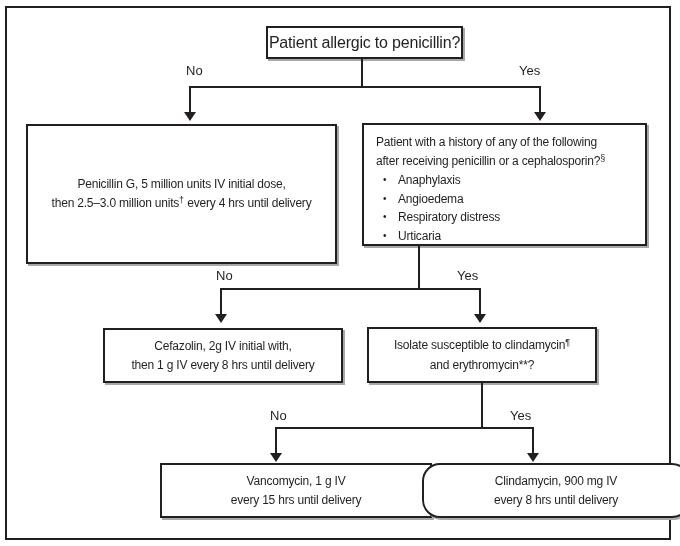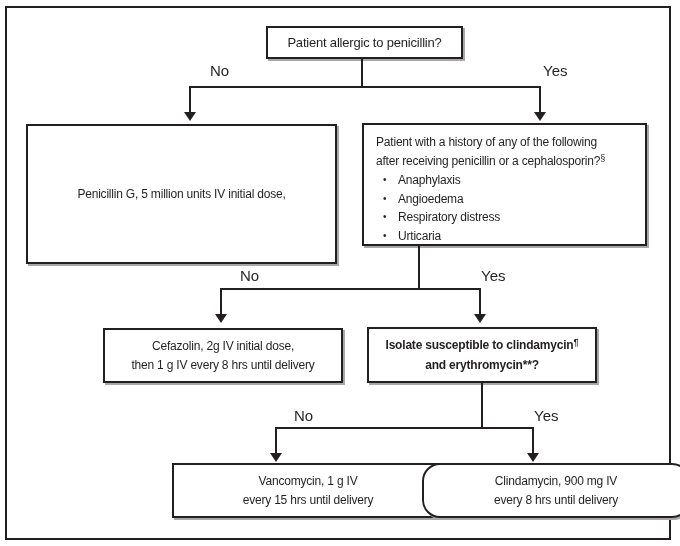--- a/index.html
+++ b/index.html
@@ -67,7 +67,7 @@
     white-space: nowrap;
     margin-left: 24px;
   }
-  .q-top { font-size: 13px; }
+  .q-top { font-size: 16px; }
 </style>
 </head>
 <body>

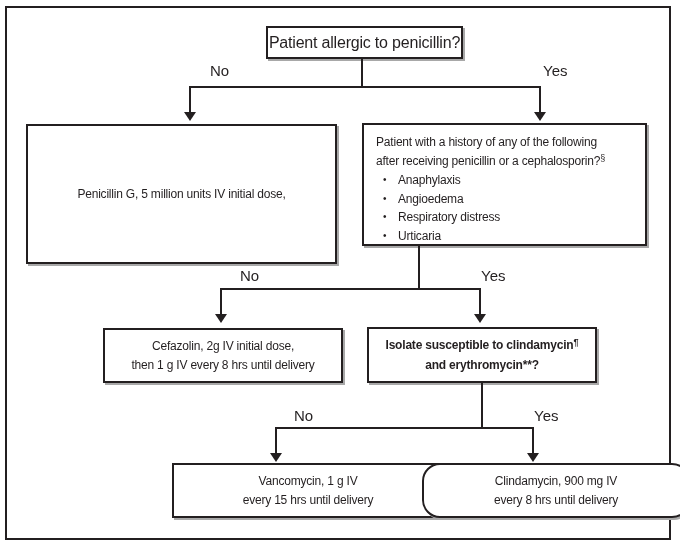--- a/index.html
+++ b/index.html
@@ -62,10 +62,9 @@
   }
   .edge-label {
     position: absolute;
-    font-size: 15px;
+    font-size: 13px;
     line-height: 15px;
     white-space: nowrap;
-    margin-left: 24px;
   }
   .q-top { font-size: 16px; }
 </style>

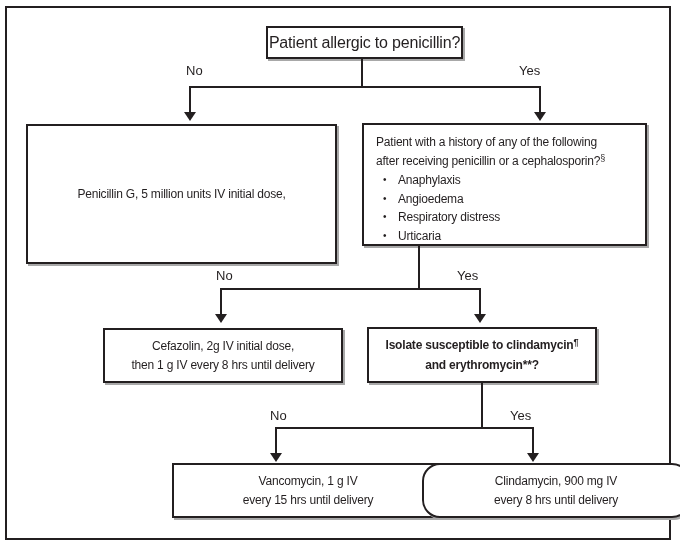--- a/index.html
+++ b/index.html
@@ -90,6 +90,7 @@
 
   <div class="box" style="left:26px; top:124px; width:311px; height:140px;">
     <div class="ln">Penicillin G, 5 million units IV initial dose,</div>
+    <div class="ln"><span>then 2.5–3.0 million units</span><span class="sup">†</span><span> every 4 hrs until delivery</span></div>
   </div>
 
   <div class="box box-left" style="left:362px; top:123px; width:285px; height:123px;">

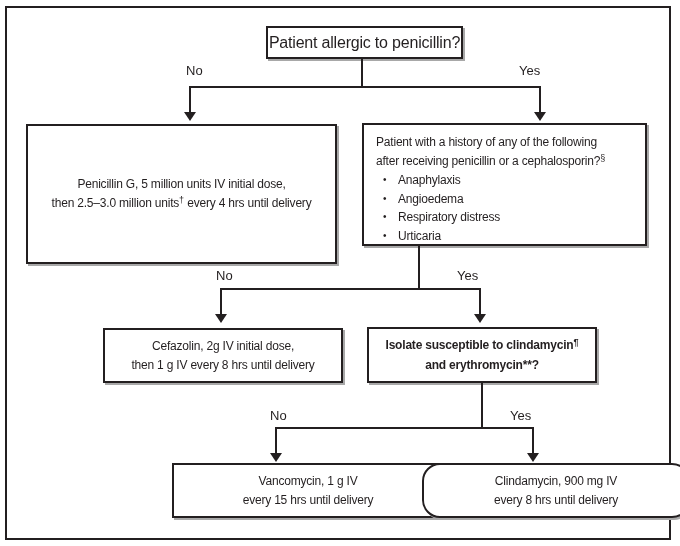--- a/index.html
+++ b/index.html
@@ -124,7 +124,7 @@
   <div class="edge-label" style="left:457px; top:268px;">Yes</div>
 
   <div class="box" style="left:103px; top:328px; width:240px; height:55px;">
-    <div class="ln">Cefazolin, 2g IV initial dose,</div>
+    <div class="ln">Cefazolin, 2g IV initial with,</div>
     <div class="ln">then 1 g IV every 8 hrs until delivery</div>
   </div>
 

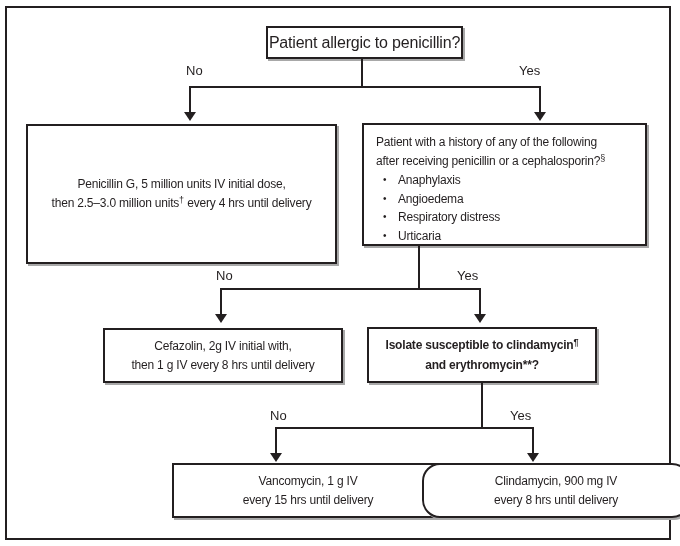--- a/index.html
+++ b/index.html
@@ -128,7 +128,7 @@
     <div class="ln">then 1 g IV every 8 hrs until delivery</div>
   </div>
 
-  <div class="box" style="left:367px; top:327px; width:230px; height:56px;font-weight:bold;">
+  <div class="box" style="left:367px; top:327px; width:230px; height:56px;">
     <div class="ln"><span>Isolate susceptible to clindamycin</span><span class="sup">¶</span></div>
     <div class="ln">and erythromycin**?</div>
   </div>

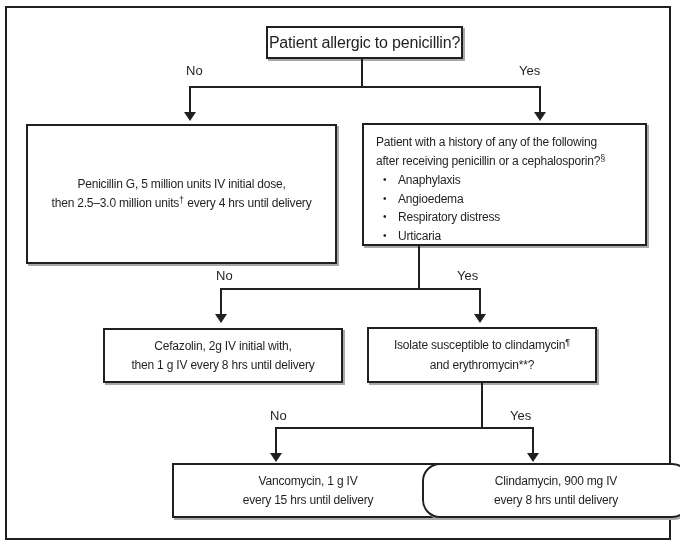--- a/index.html
+++ b/index.html
@@ -142,7 +142,7 @@
   <div class="edge-label" style="left:270px; top:408px;">No</div>
   <div class="edge-label" style="left:510px; top:408px;">Yes</div>
 
-  <div class="box" style="left:172px; top:463px; width:272px; height:55px;">
+  <div class="box" style="left:160px; top:463px; width:272px; height:55px;">
     <div class="ln">Vancomycin, 1 g IV</div>
     <div class="ln">every 15 hrs until delivery</div>
   </div>

